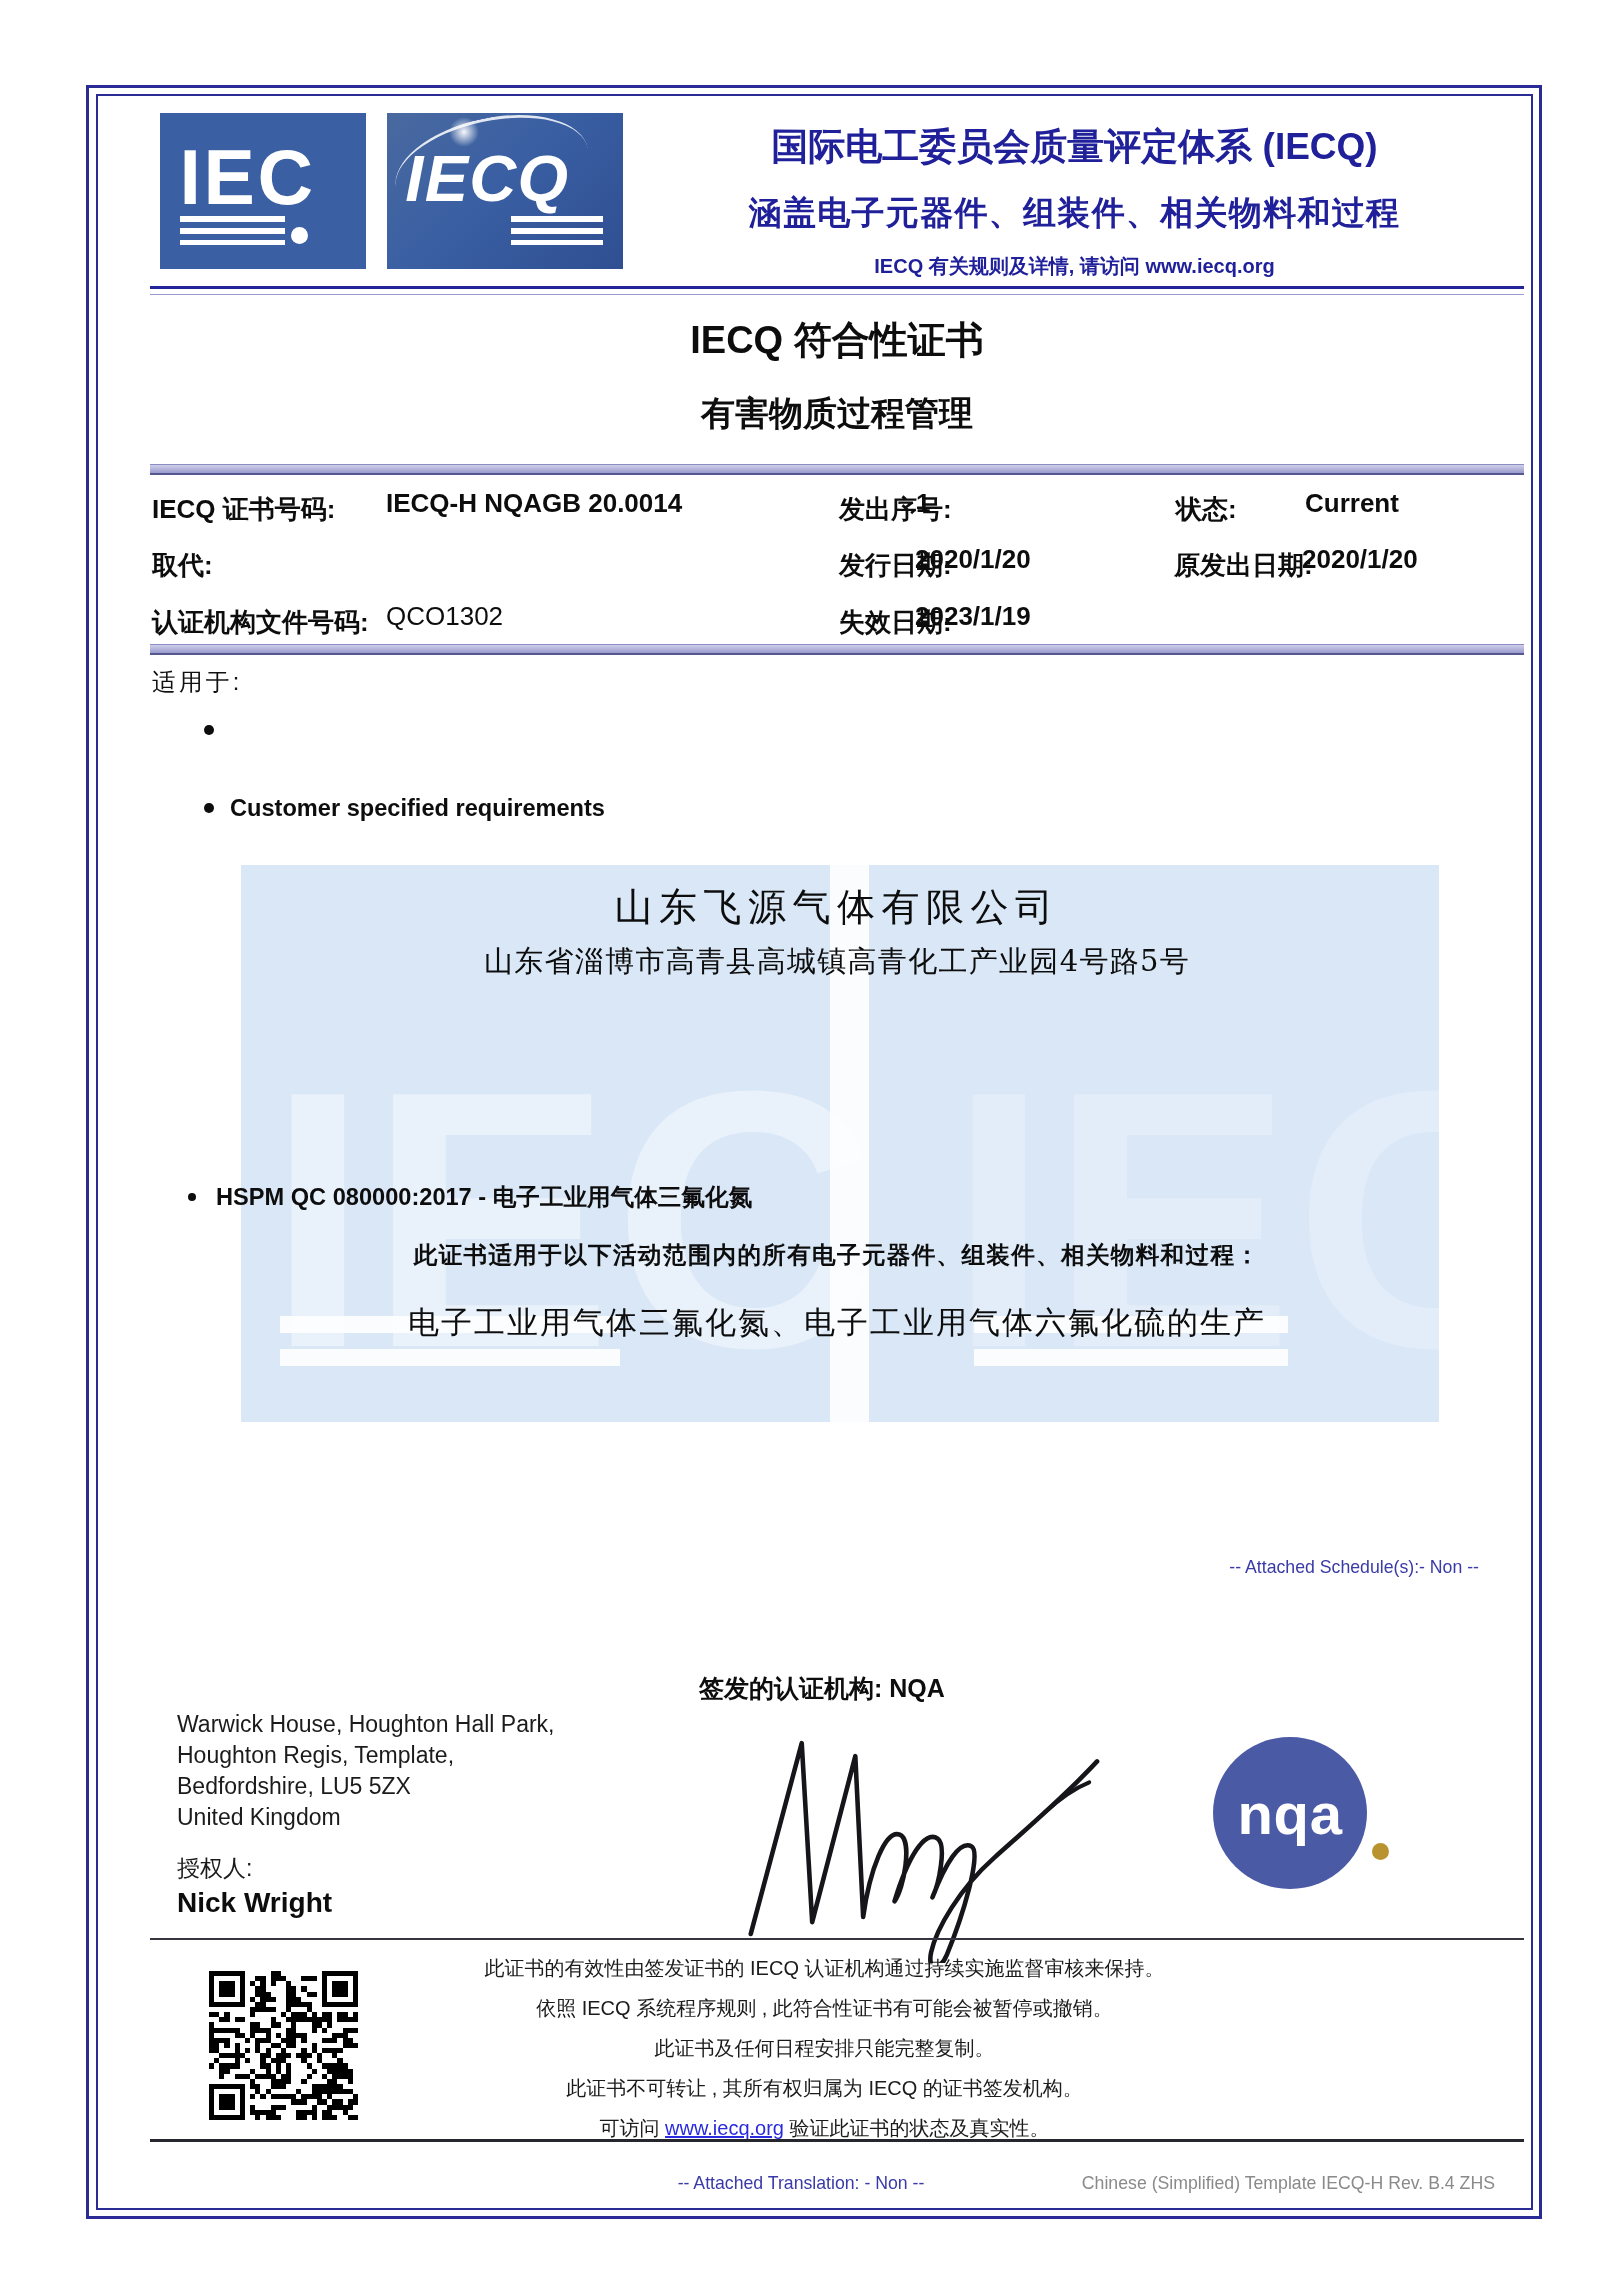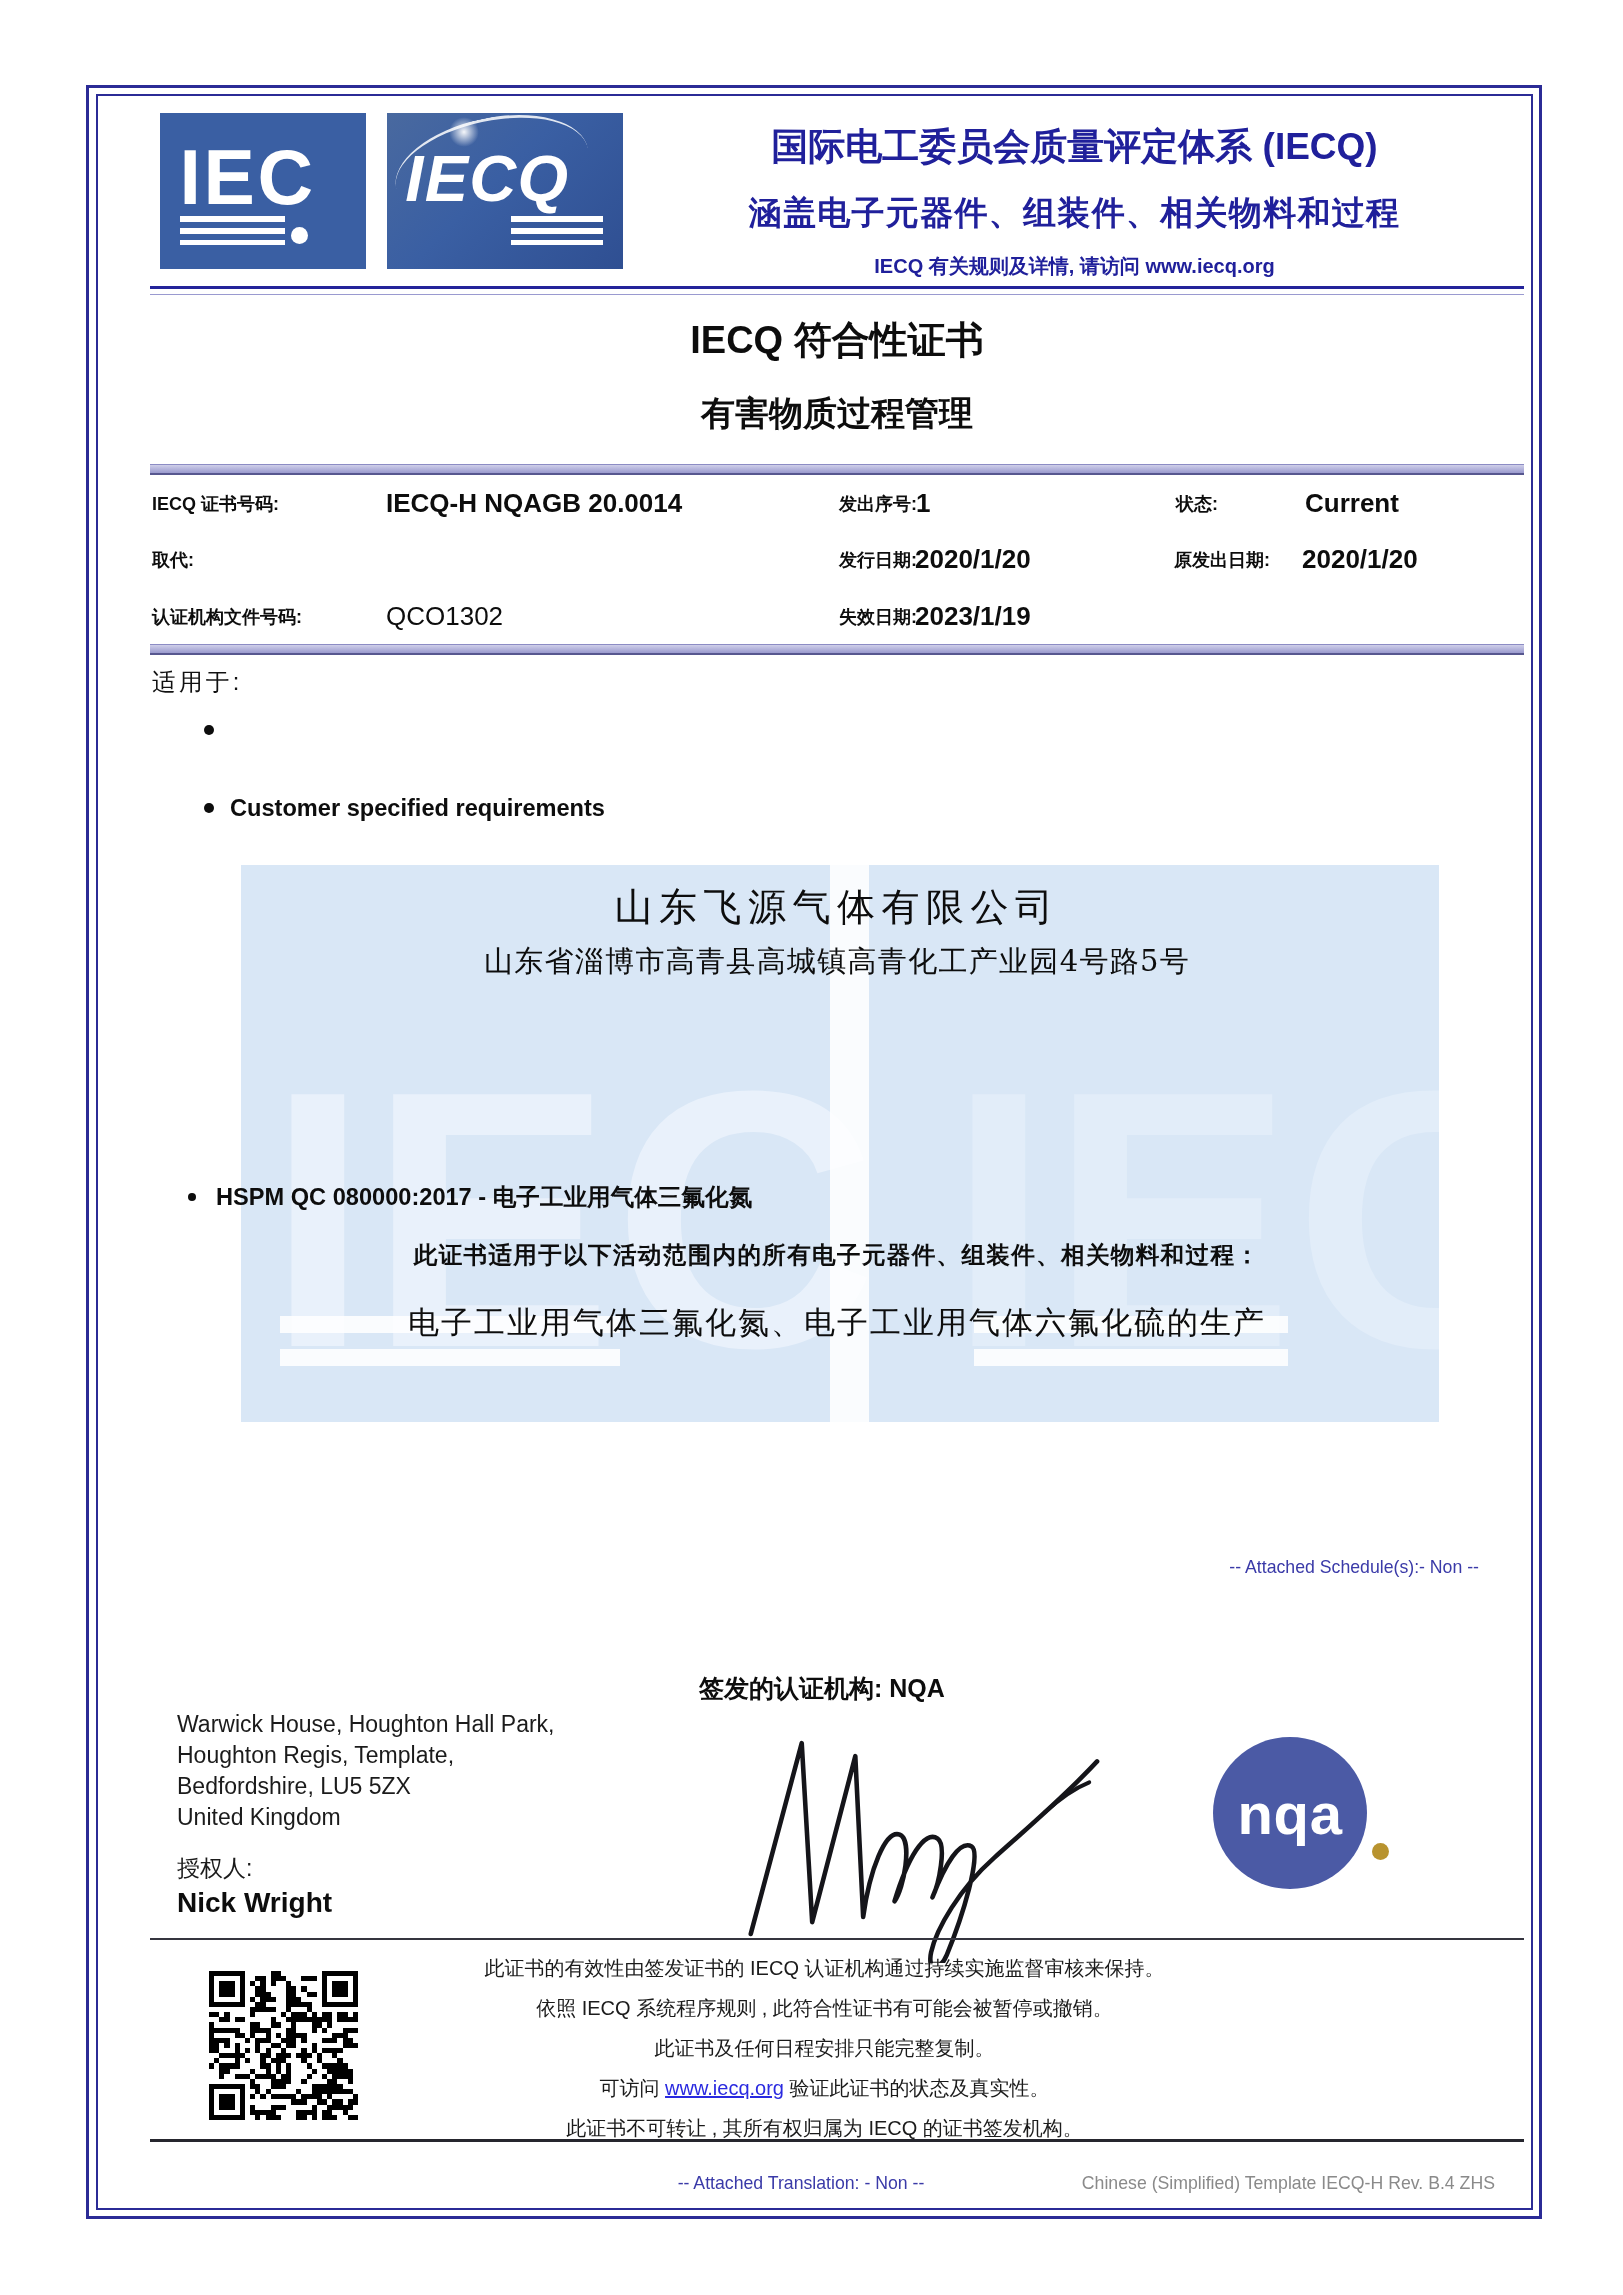--- a/index.html
+++ b/index.html
@@ -34,7 +34,7 @@
   .title-main{left:150px;top:315px;width:1374px;text-align:center;font-size:38px;font-weight:bold;color:#0d0d0d;}
   .title-sub{left:150px;top:391px;width:1374px;text-align:center;font-size:34px;font-weight:bold;color:#0d0d0d;}
   
-  .tl{font-size:18px;font-weight:bold;color:#0d0d0d;}
+  .tl{font-size:26px;font-weight:bold;color:#0d0d0d;}
   .tv{font-size:26px;font-weight:bold;color:#0d0d0d;}
   .tv-reg{font-size:26px;font-weight:normal;color:#0d0d0d;}
   

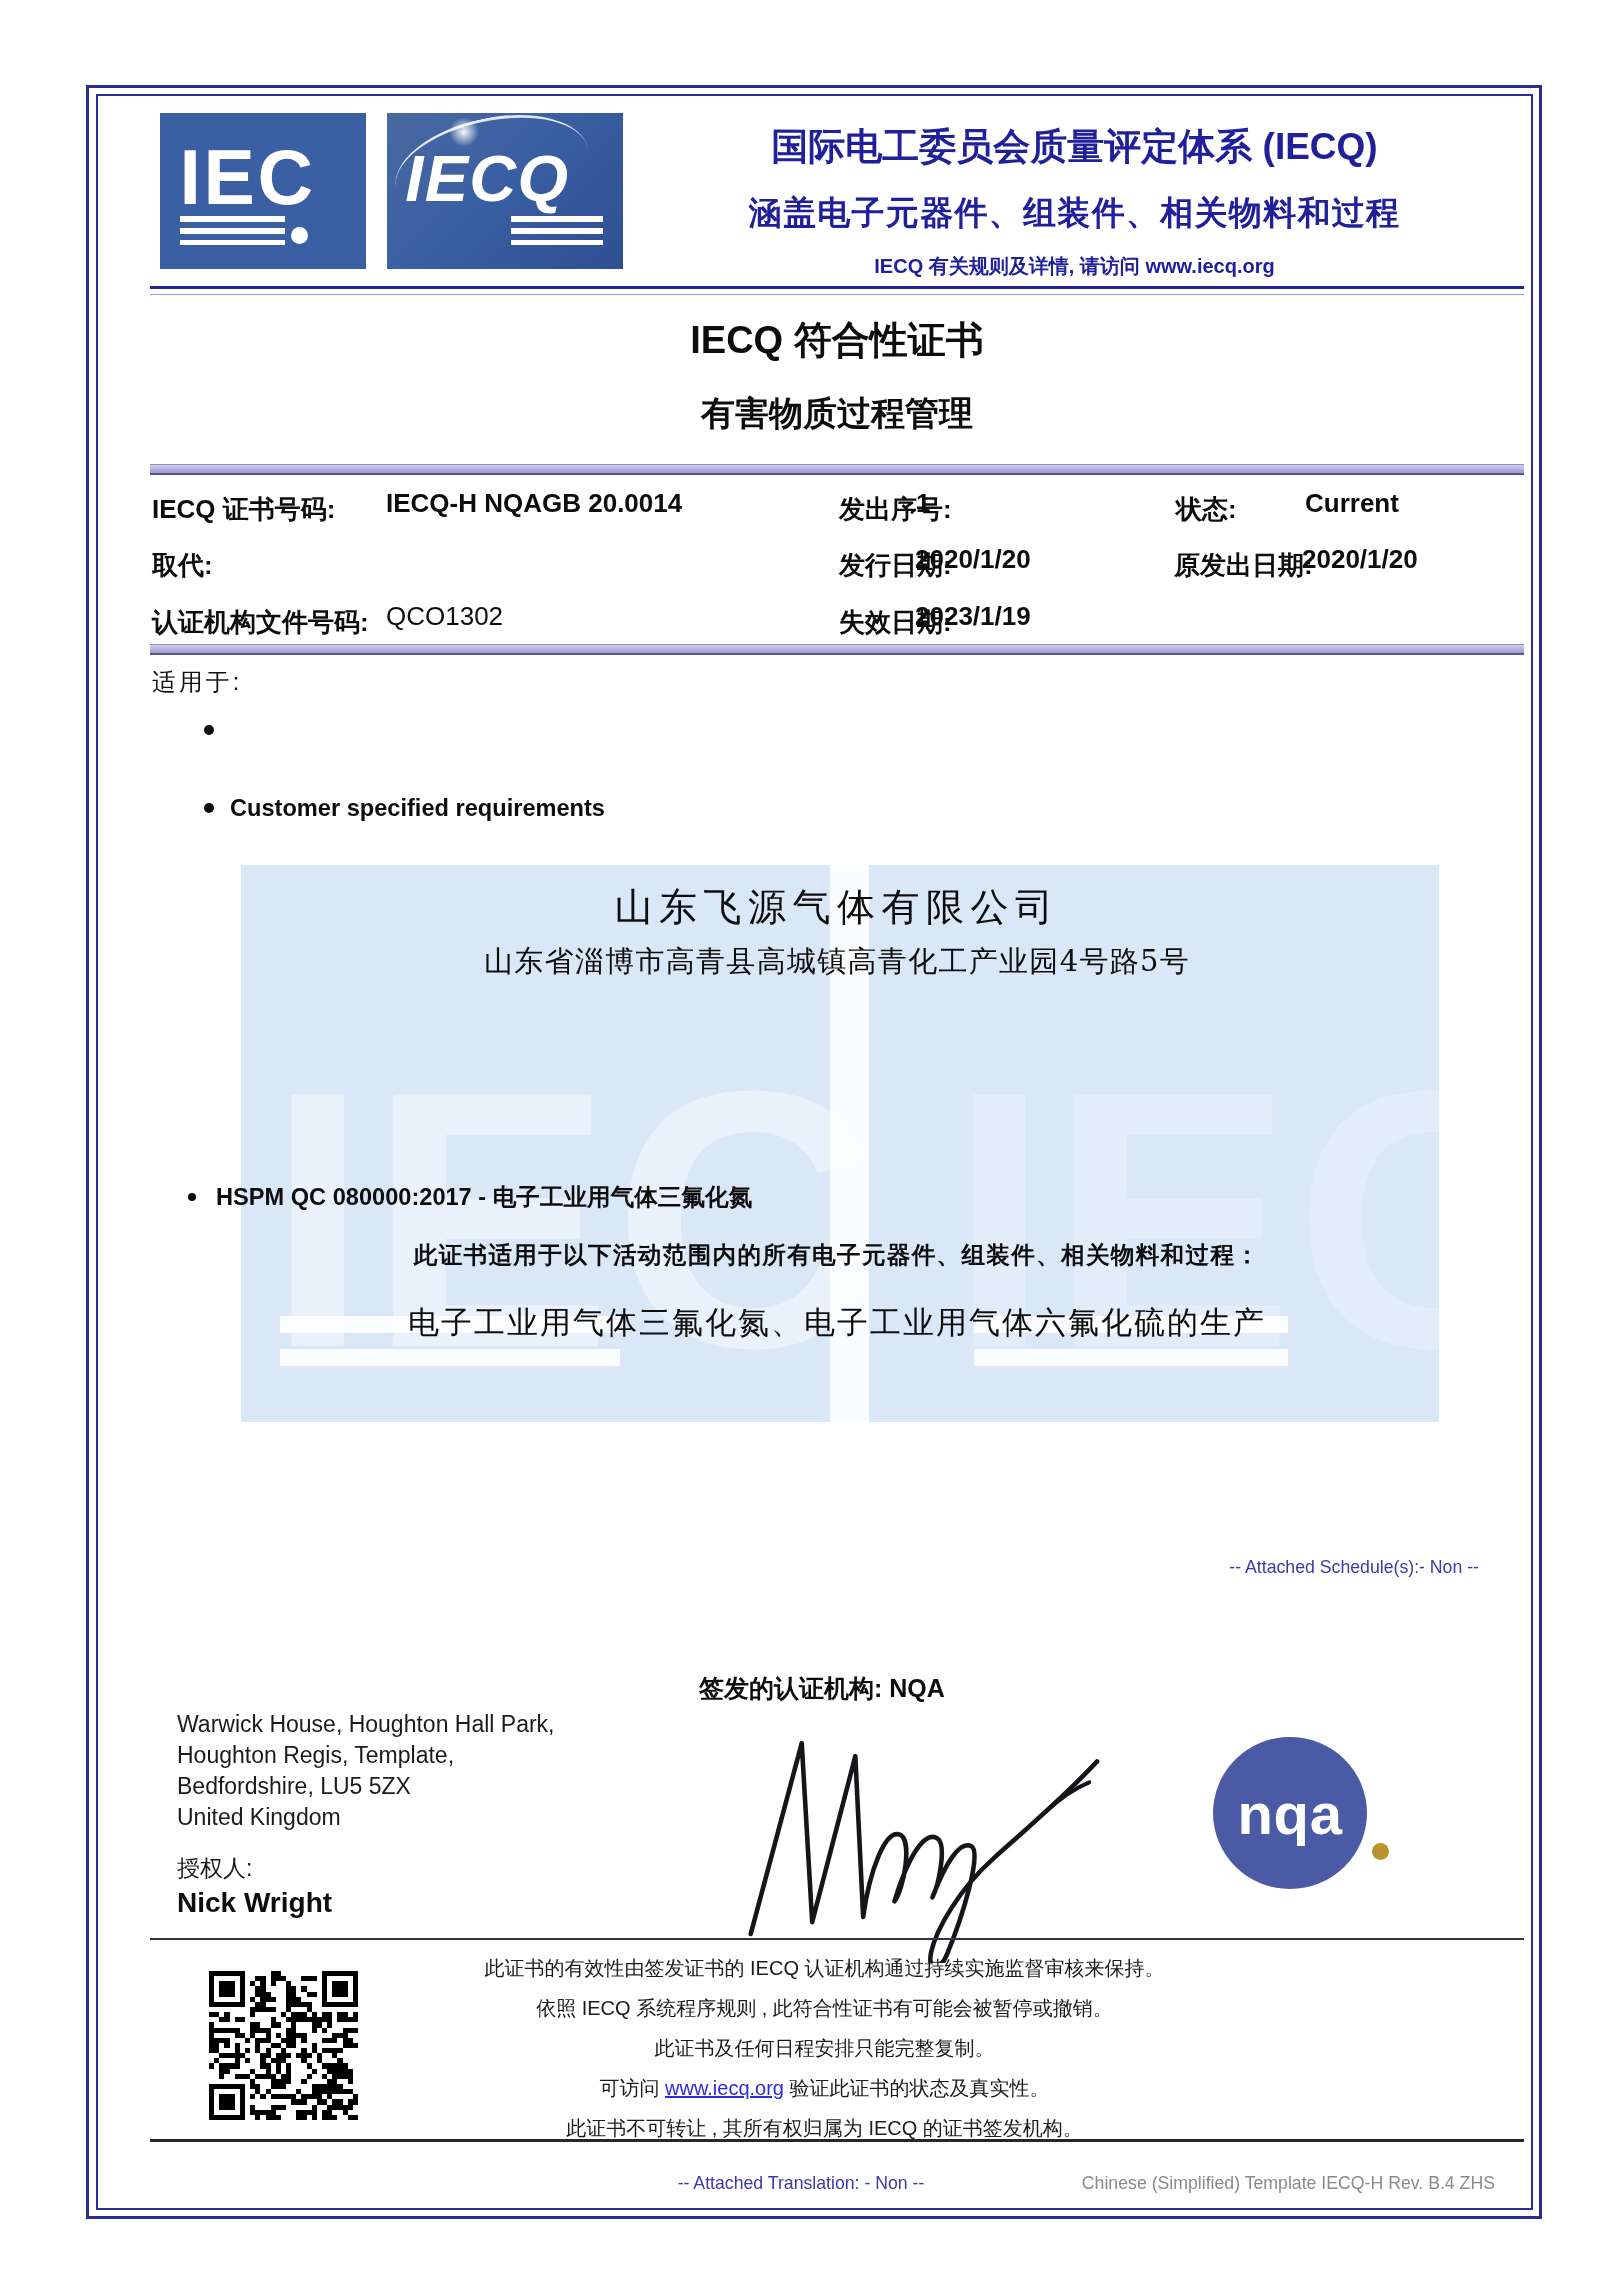--- a/index.html
+++ b/index.html
@@ -526,10 +526,10 @@
     <div>此证书的有效性由签发证书的 IECQ 认证机构通过持续实施监督审核来保持。</div>
     <div>依照 IECQ 系统程序规则 , 此符合性证书有可能会被暂停或撤销。</div>
     <div>此证书及任何日程安排只能完整复制。</div>
+    <div>此证书不可转让 , 其所有权归属为 IECQ 的证书签发机构。</div>
     <div>
       <span>可访问 </span><a href="#" class="foot-link">www.iecq.org</a><span> 验证此证书的状态及真实性。</span>
     </div>
-    <div>此证书不可转让 , 其所有权归属为 IECQ 的证书签发机构。</div>
   </div>
 
   <div class="abs rule-thick" style="top:2139px;"></div>

